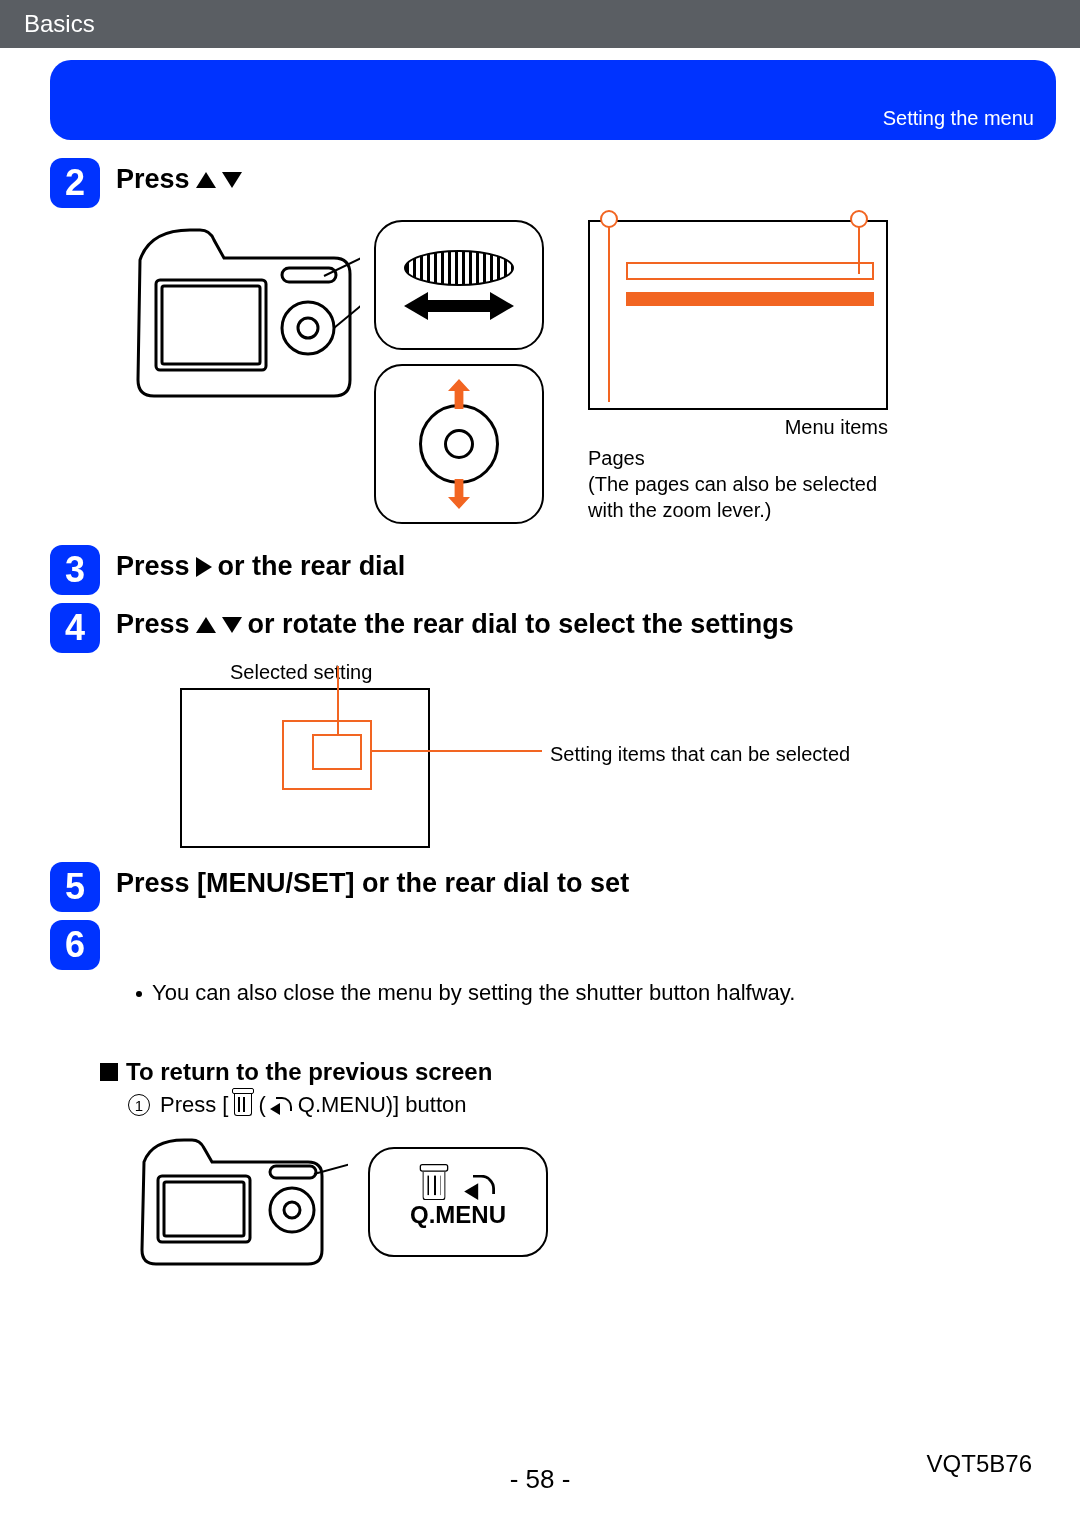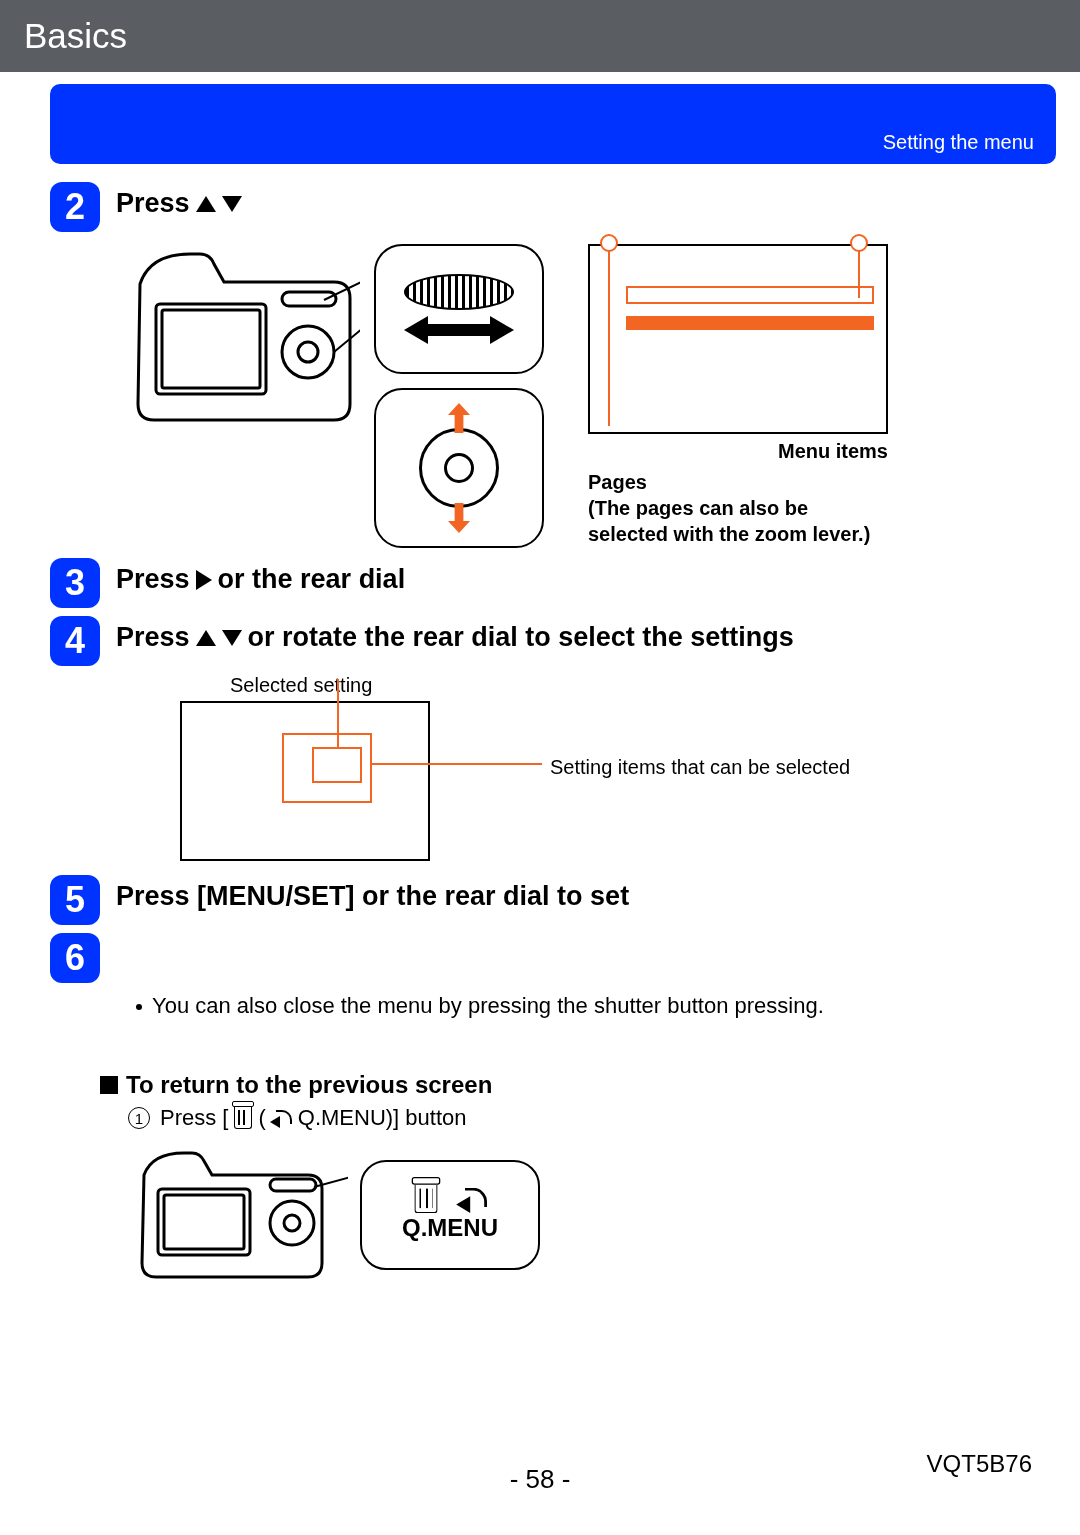--- a/index.html
+++ b/index.html
@@ -14,9 +14,9 @@
   .header-bar {
     background: #5a5e63;
     color: #fff;
-    height: 72px;
+    height: 48px;
     padding: 16px 24px;
-    font-size: 35px;
+    font-size: 24px;
     display: flex;
     align-items: center;
   }

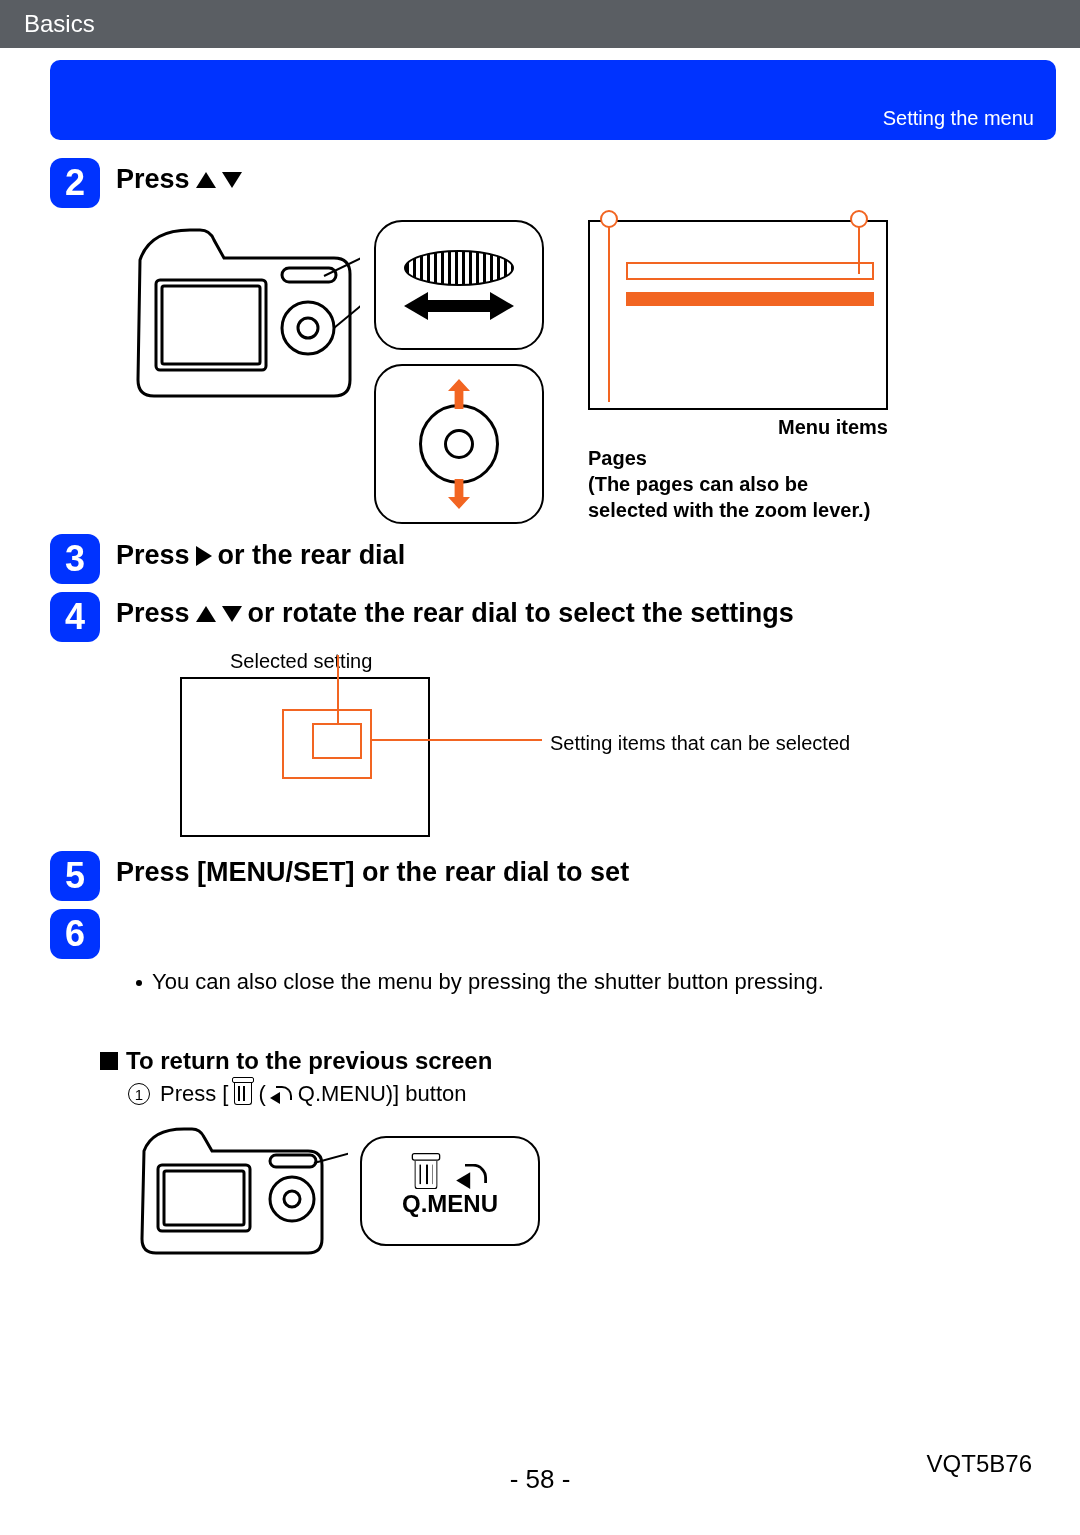--- a/index.html
+++ b/index.html
@@ -23,7 +23,7 @@
   .blue-block {
     margin: 12px 24px 0 50px;
     background: #0033ff;
-    border-radius: 10px;
+    border-radius: 21px;
     height: 80px;
     position: relative;
   }

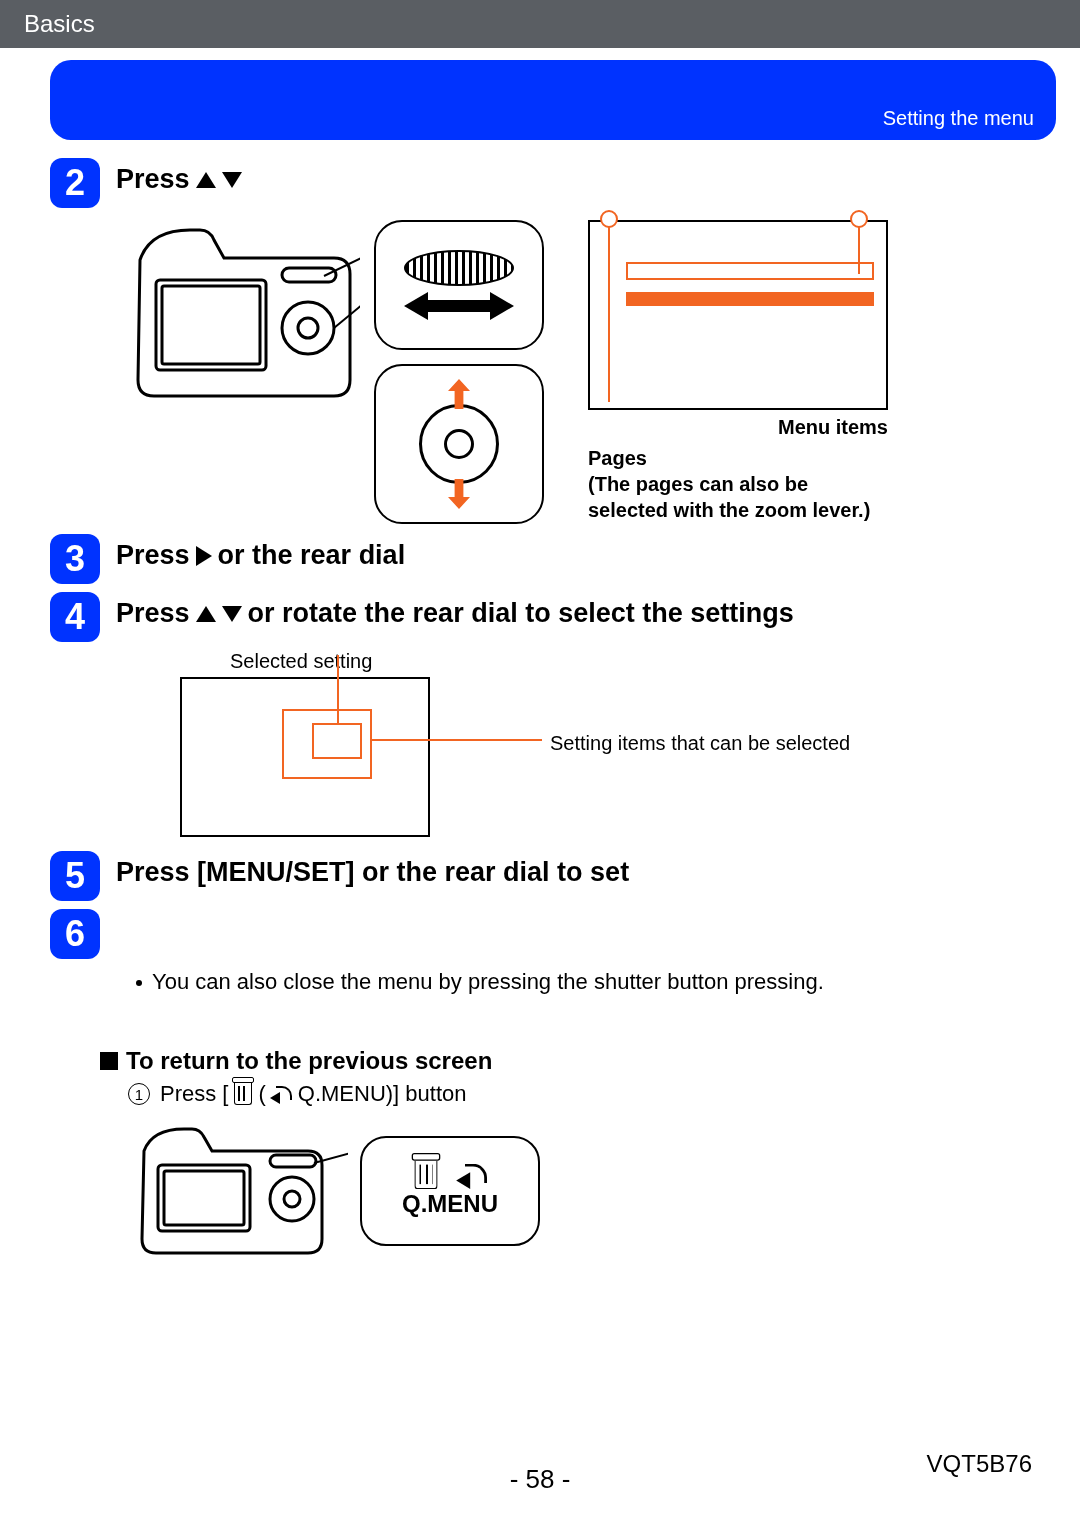--- a/index.html
+++ b/index.html
@@ -74,8 +74,7 @@
   .illus-row {
     display: flex;
     gap: 14px;
-    margin: 12px 0 10px 70px;
-    font-weight: bold;
+    margin: 12px 0 21px 70px;
   }
   .camera-svg-wrap { width: 240px; }
   .dial-callout {

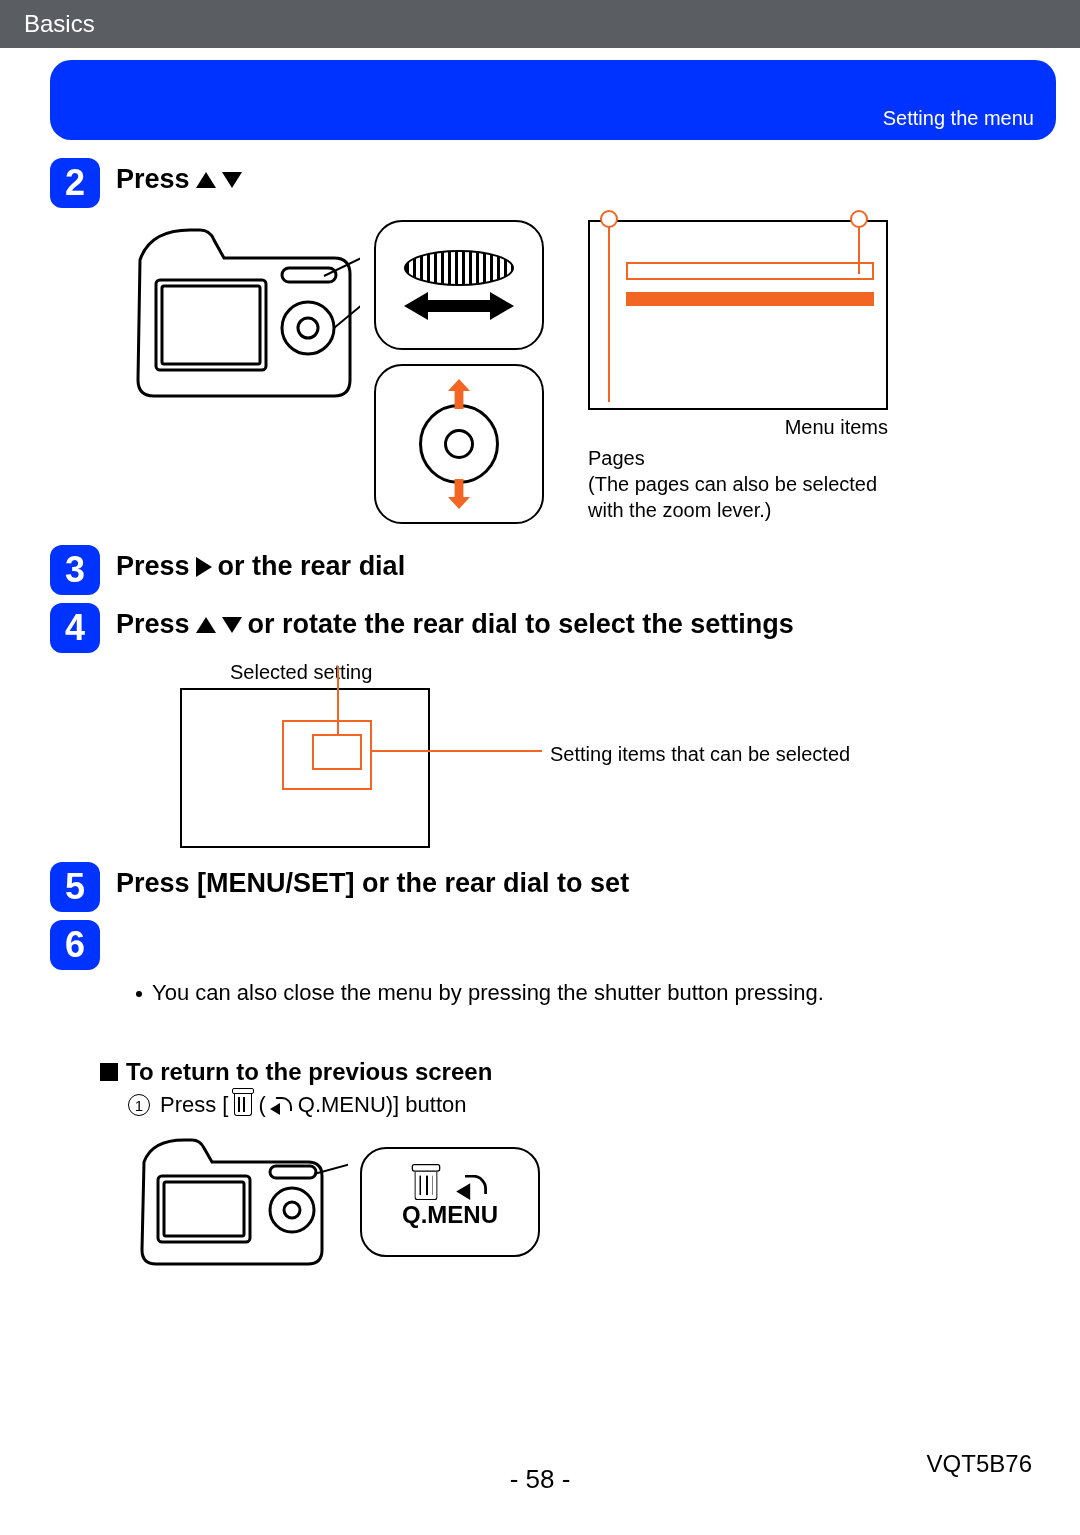--- a/index.html
+++ b/index.html
@@ -358,7 +358,7 @@
     <div class="step-num">6</div>
   </div>
   <div class="sub-bullet">
-    <span class="dot"></span><span>You can also close the menu by pressing the shutter button pressing.</span>
+    <span class="dot"></span><span>You can also close the menu by setting the shutter button halfway.</span>
   </div>
 
   <div class="return-section">

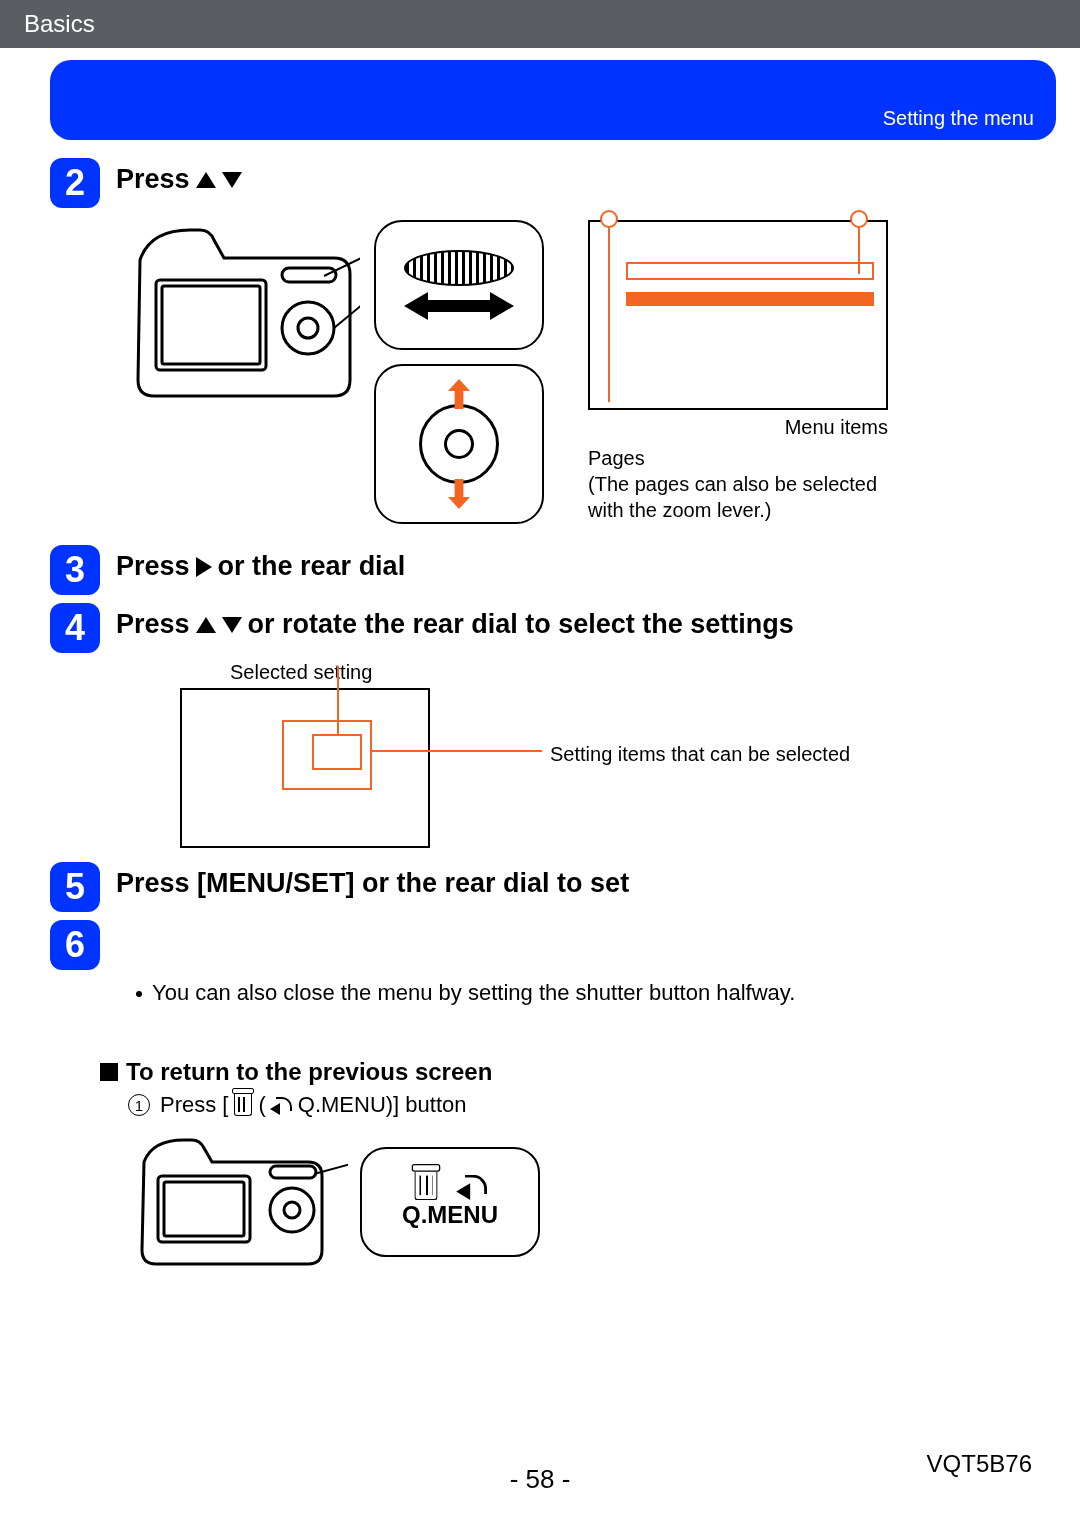--- a/index.html
+++ b/index.html
@@ -226,7 +226,7 @@
   }
 
   .return-illus {
-    display:flex; align-items:center; gap:12px;
+    display:flex; align-items:center; gap:20px;
     margin: 14px 0 0 28px;
   }
   .qmenu-callout {

